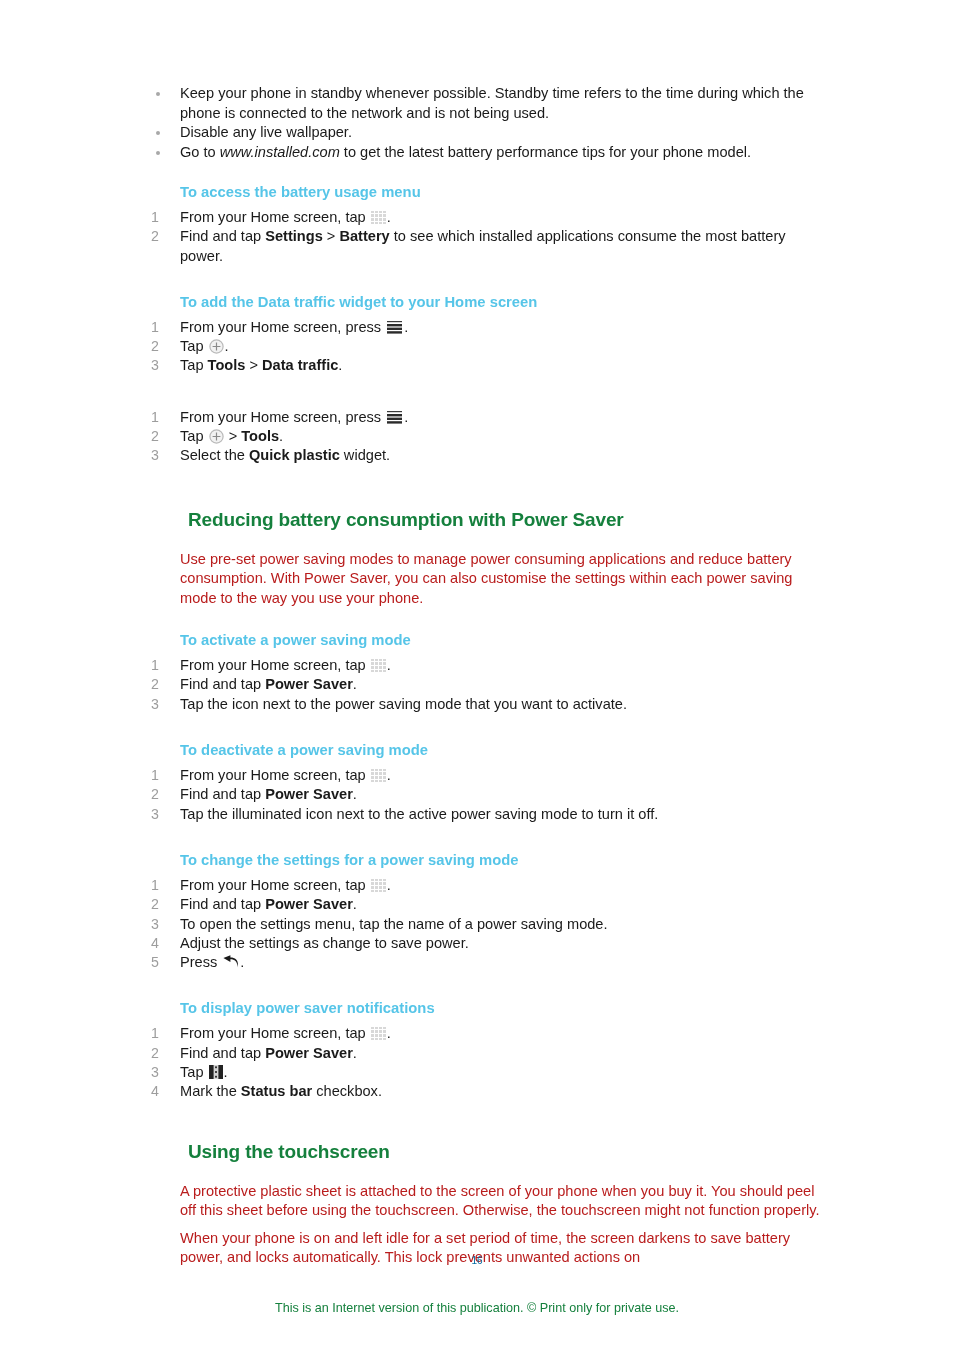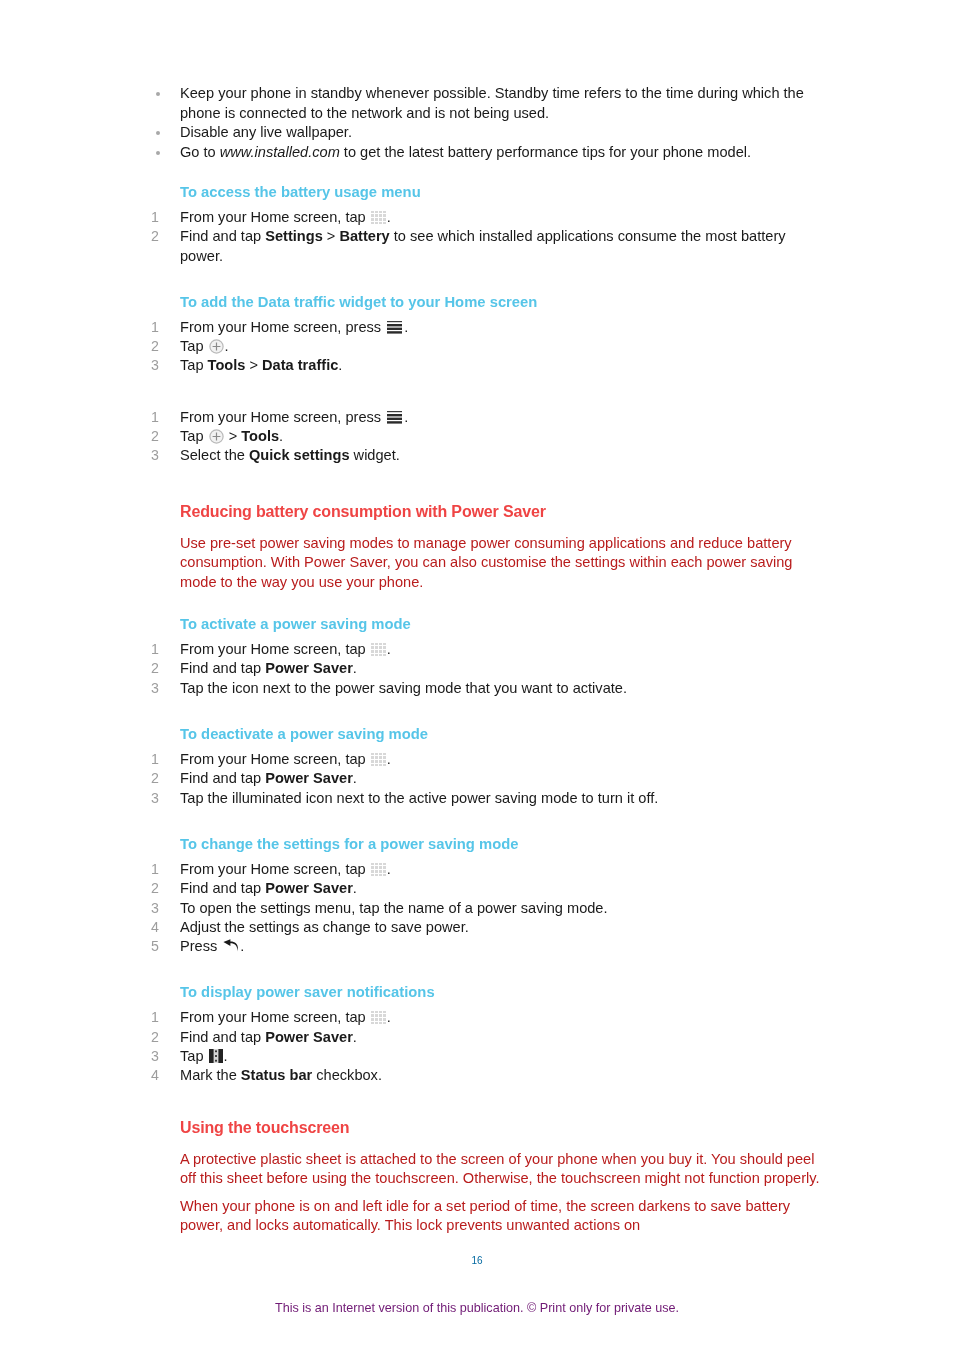--- a/index.html
+++ b/index.html
@@ -275,7 +275,7 @@
       </li>
       <li>
         <span class="num">3</span>
-        <span>Select the </span><b>Quick settings</b><span> widget.</span>
+        <span>Select the </span><b>Quick plastic</b><span> widget.</span>
       </li>
     </ol>
 

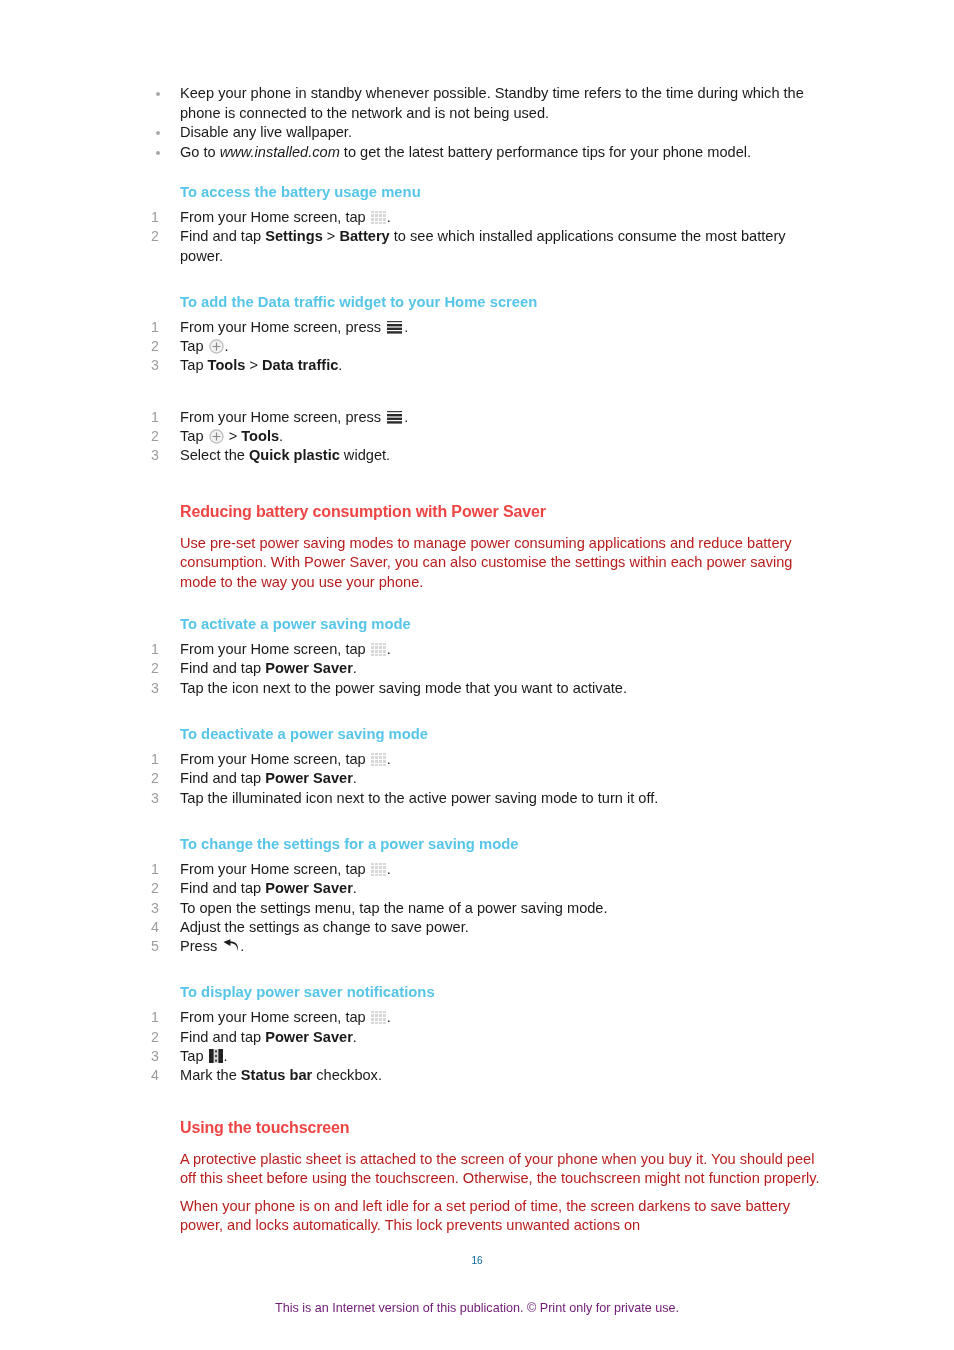--- a/index.html
+++ b/index.html
@@ -81,11 +81,11 @@
 
   
   h2.section {
-    font-size: 16px;
+    font-size: 19px;
     line-height: 24px;
     font-weight: bold;
-    color: #ef4444;
-    margin: 0;
+    color: #15803d;
+    margin: 8px;
     padding: 0 0 0 35px;
     letter-spacing: -0.15px;
   }

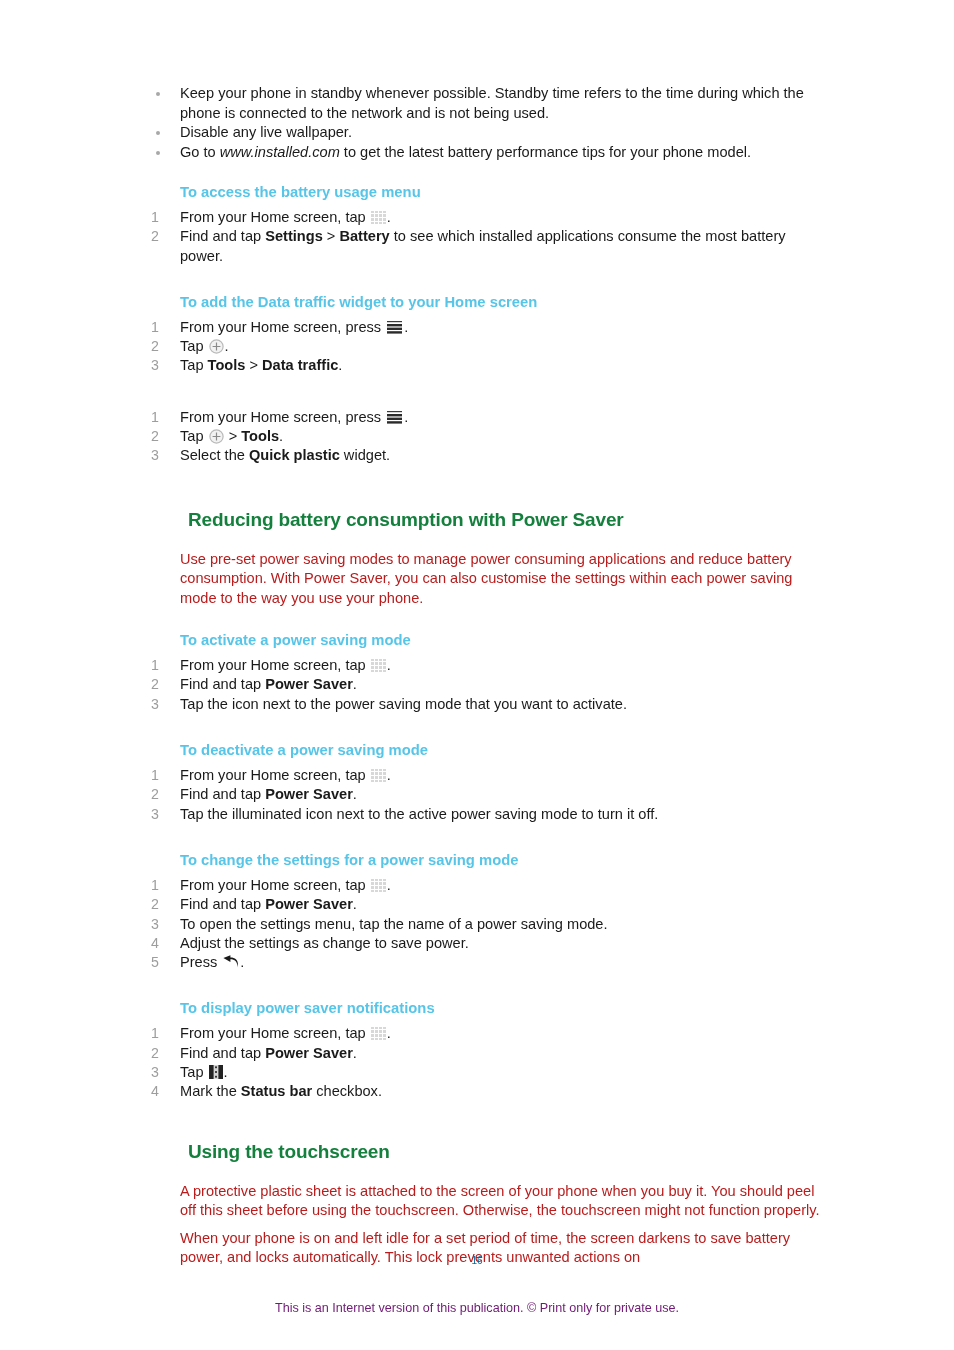--- a/index.html
+++ b/index.html
@@ -196,7 +196,7 @@
     width: 954px;
     text-align: center;
     font-size: 12.6px;
-    color: #701a75;
+    color: #15803d;
   }
 </style>
 </head>

